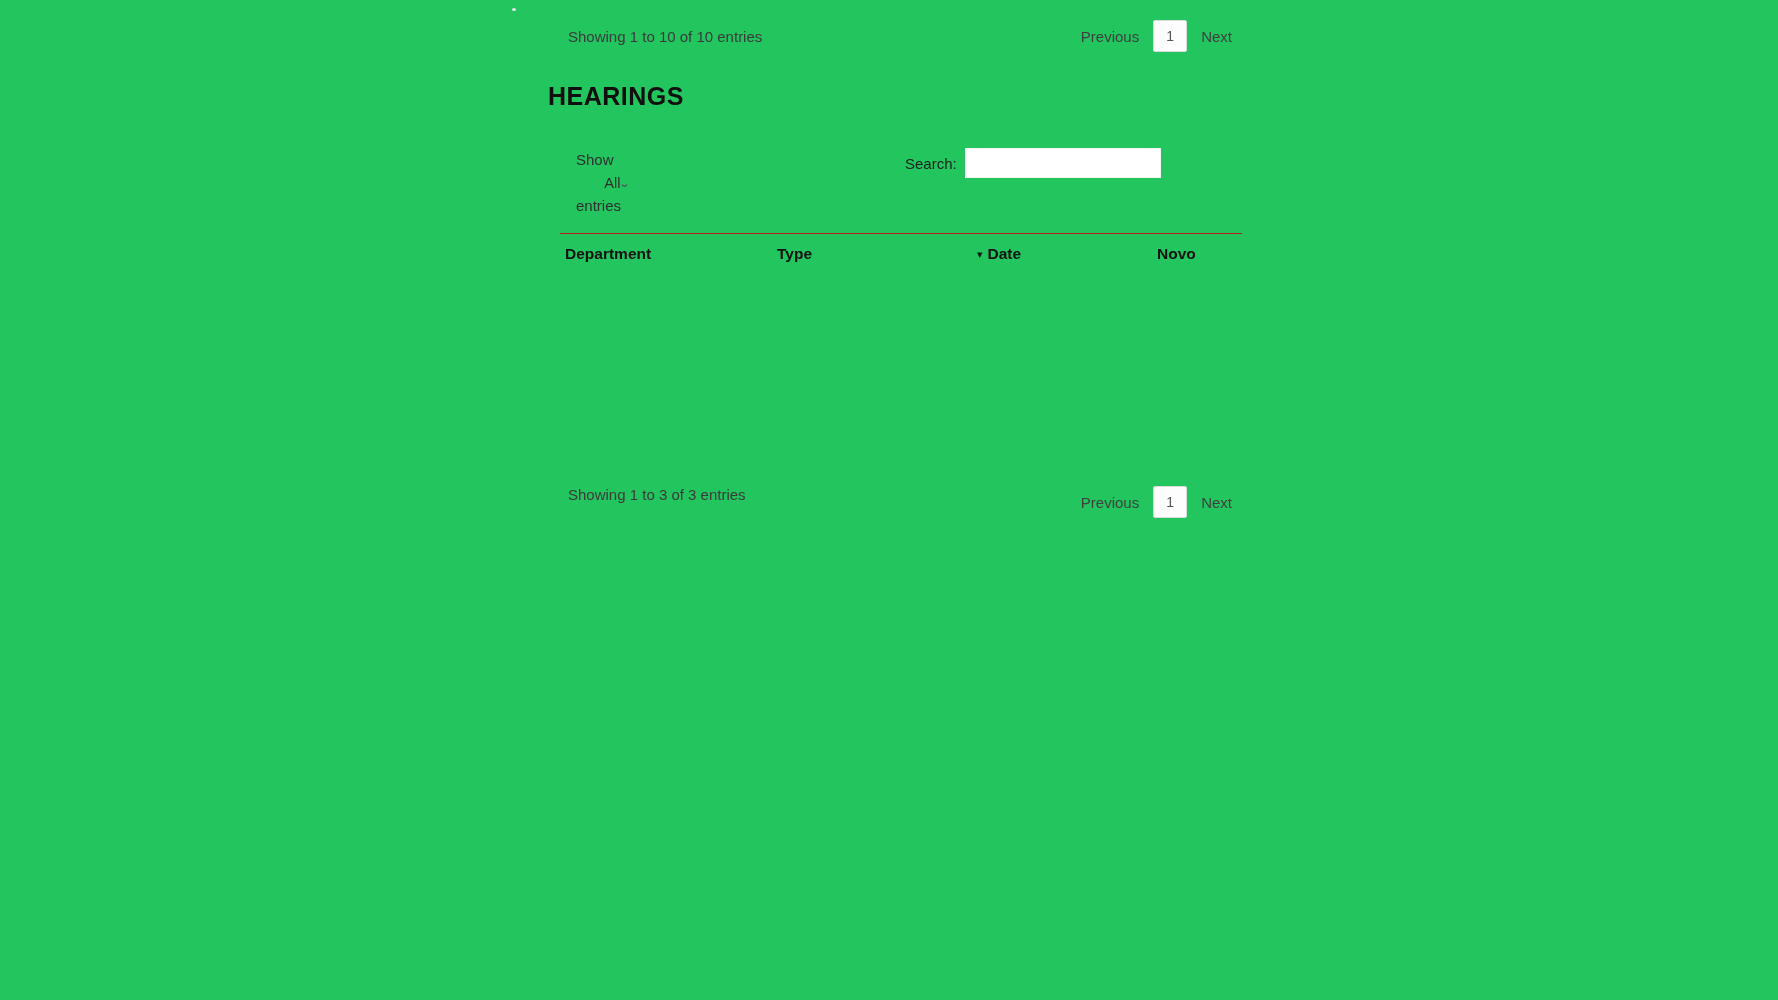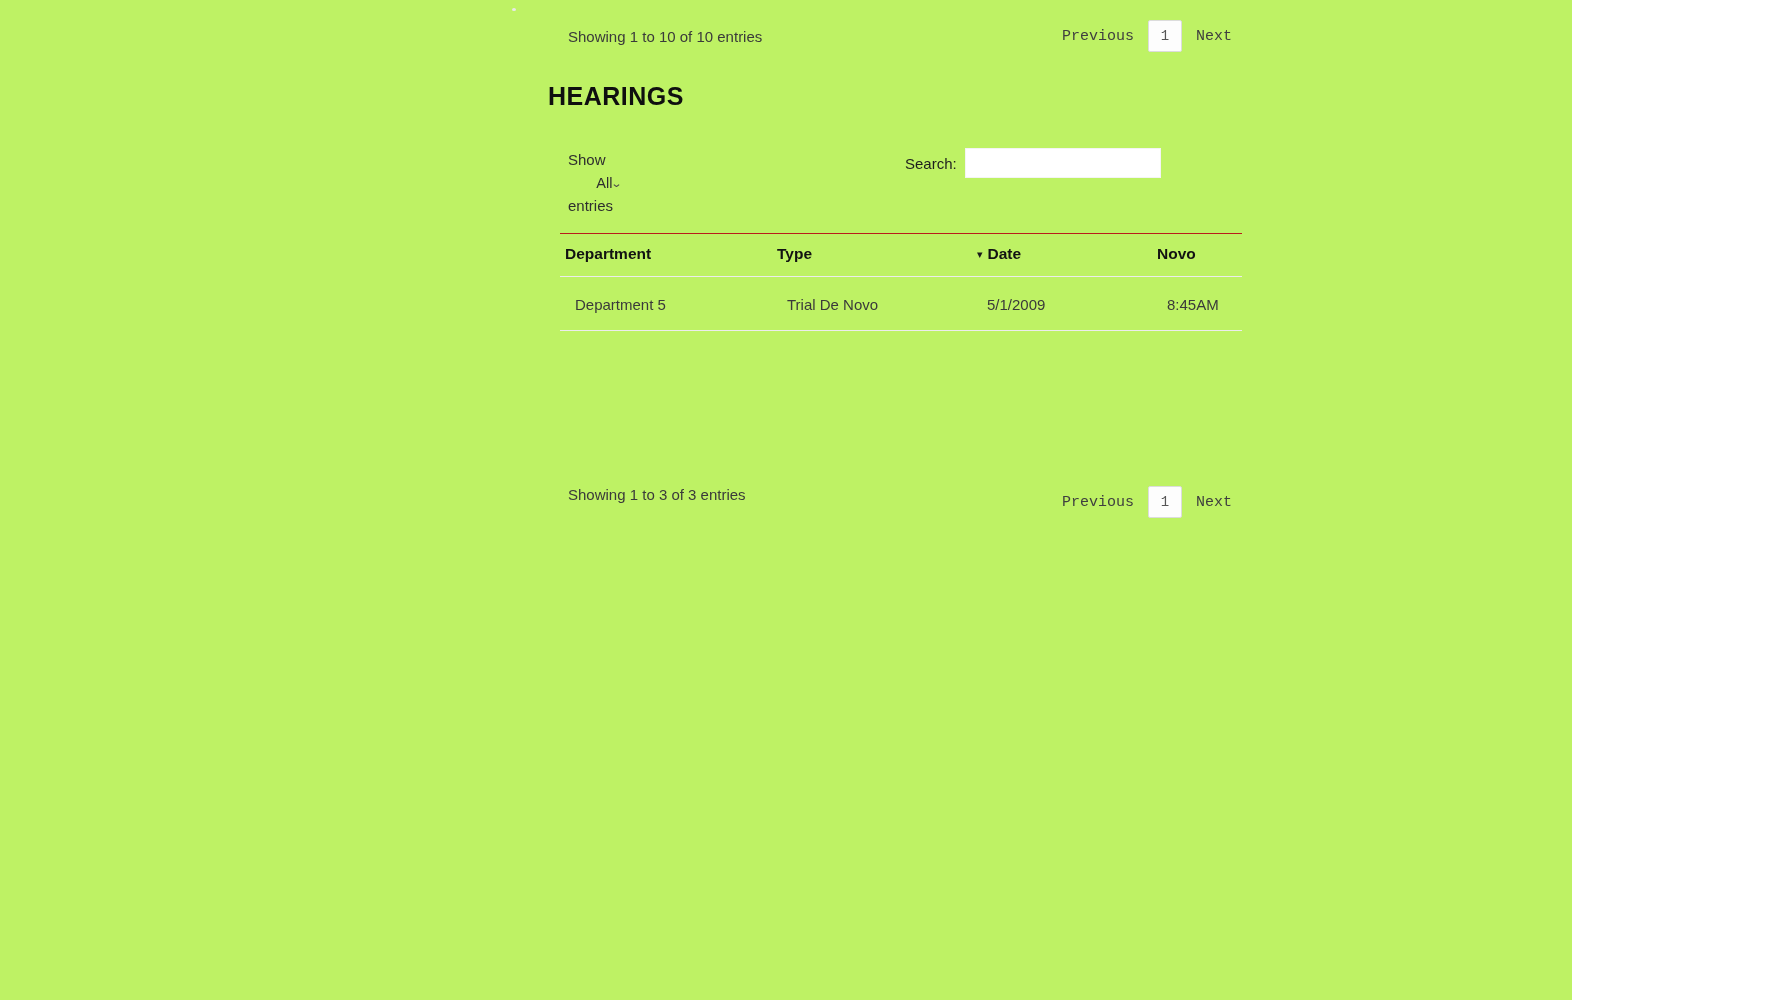--- a/index.html
+++ b/index.html
@@ -10,9 +10,9 @@
   }
   #screen {
     position: relative;
-    width: 1572px;
+    width: 1778px;
     height: 1000px;
-    background: #bef264;
+    background: #22c55e;
     overflow: hidden;
     color: #2e2e2e;
   }

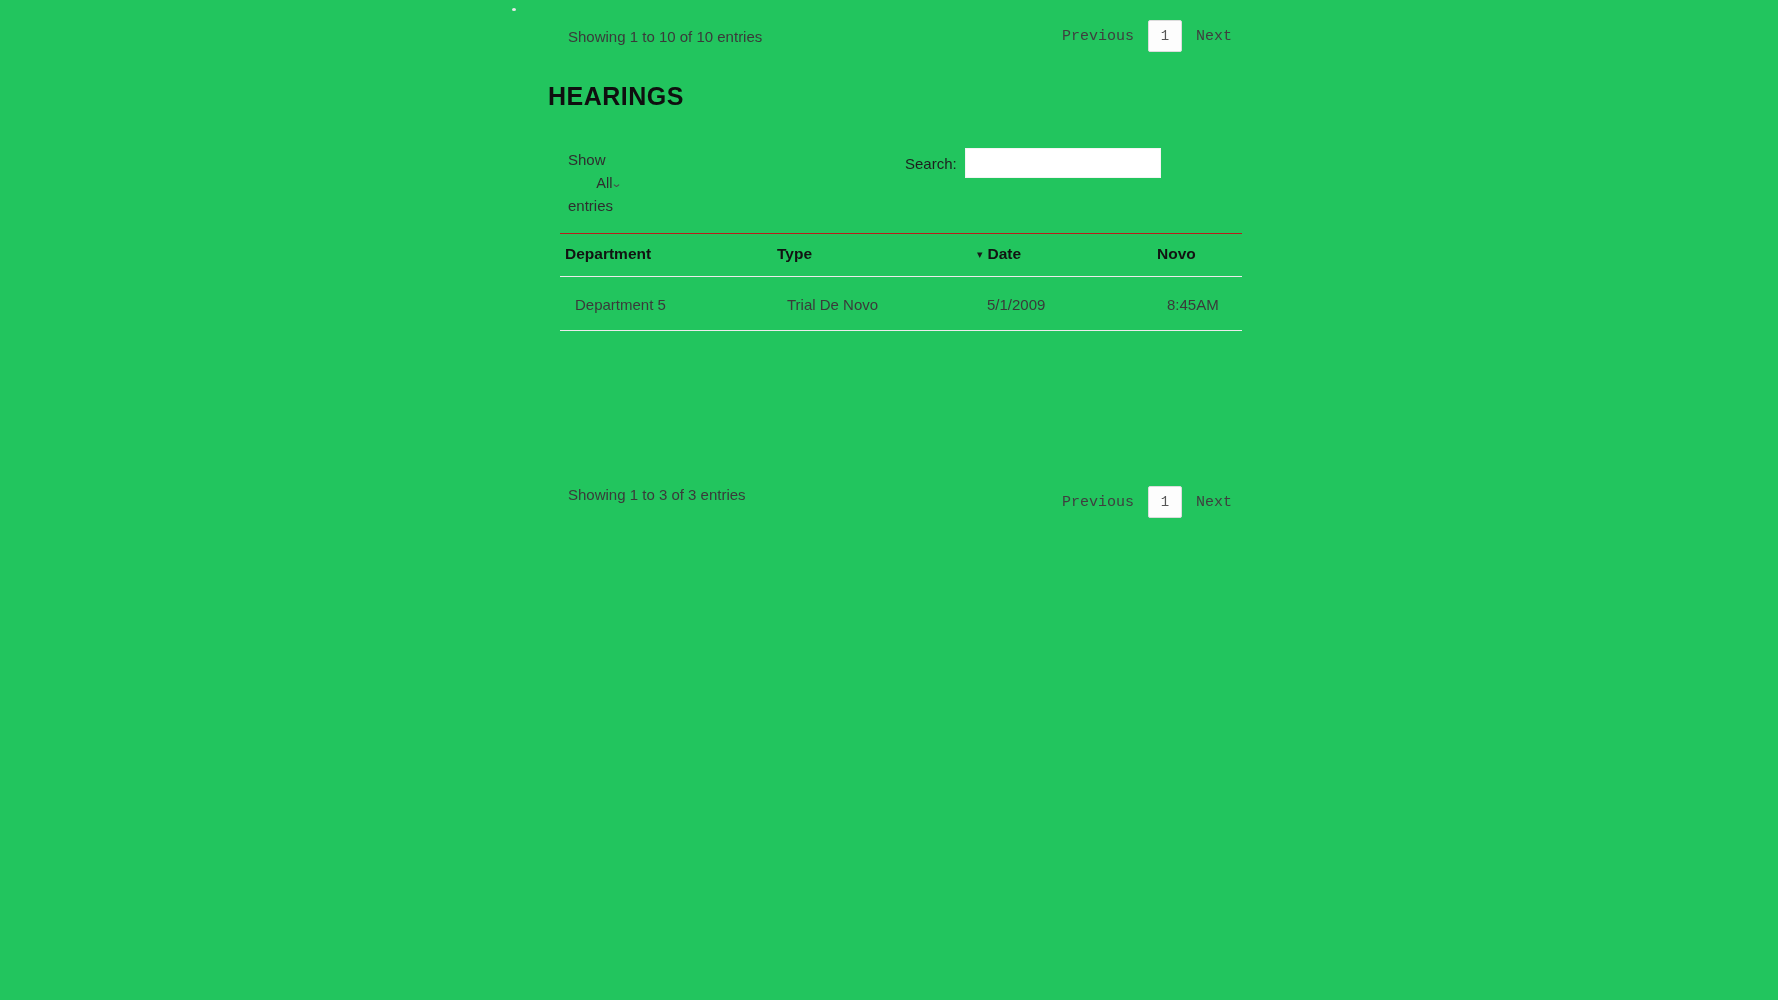--- a/index.html
+++ b/index.html
@@ -33,7 +33,6 @@
   .pagination {
     display: flex;
     align-items: center;
-    font-family: Liberation Mono, monospace;
   }
   .page-btn {
     font-size: 15px;

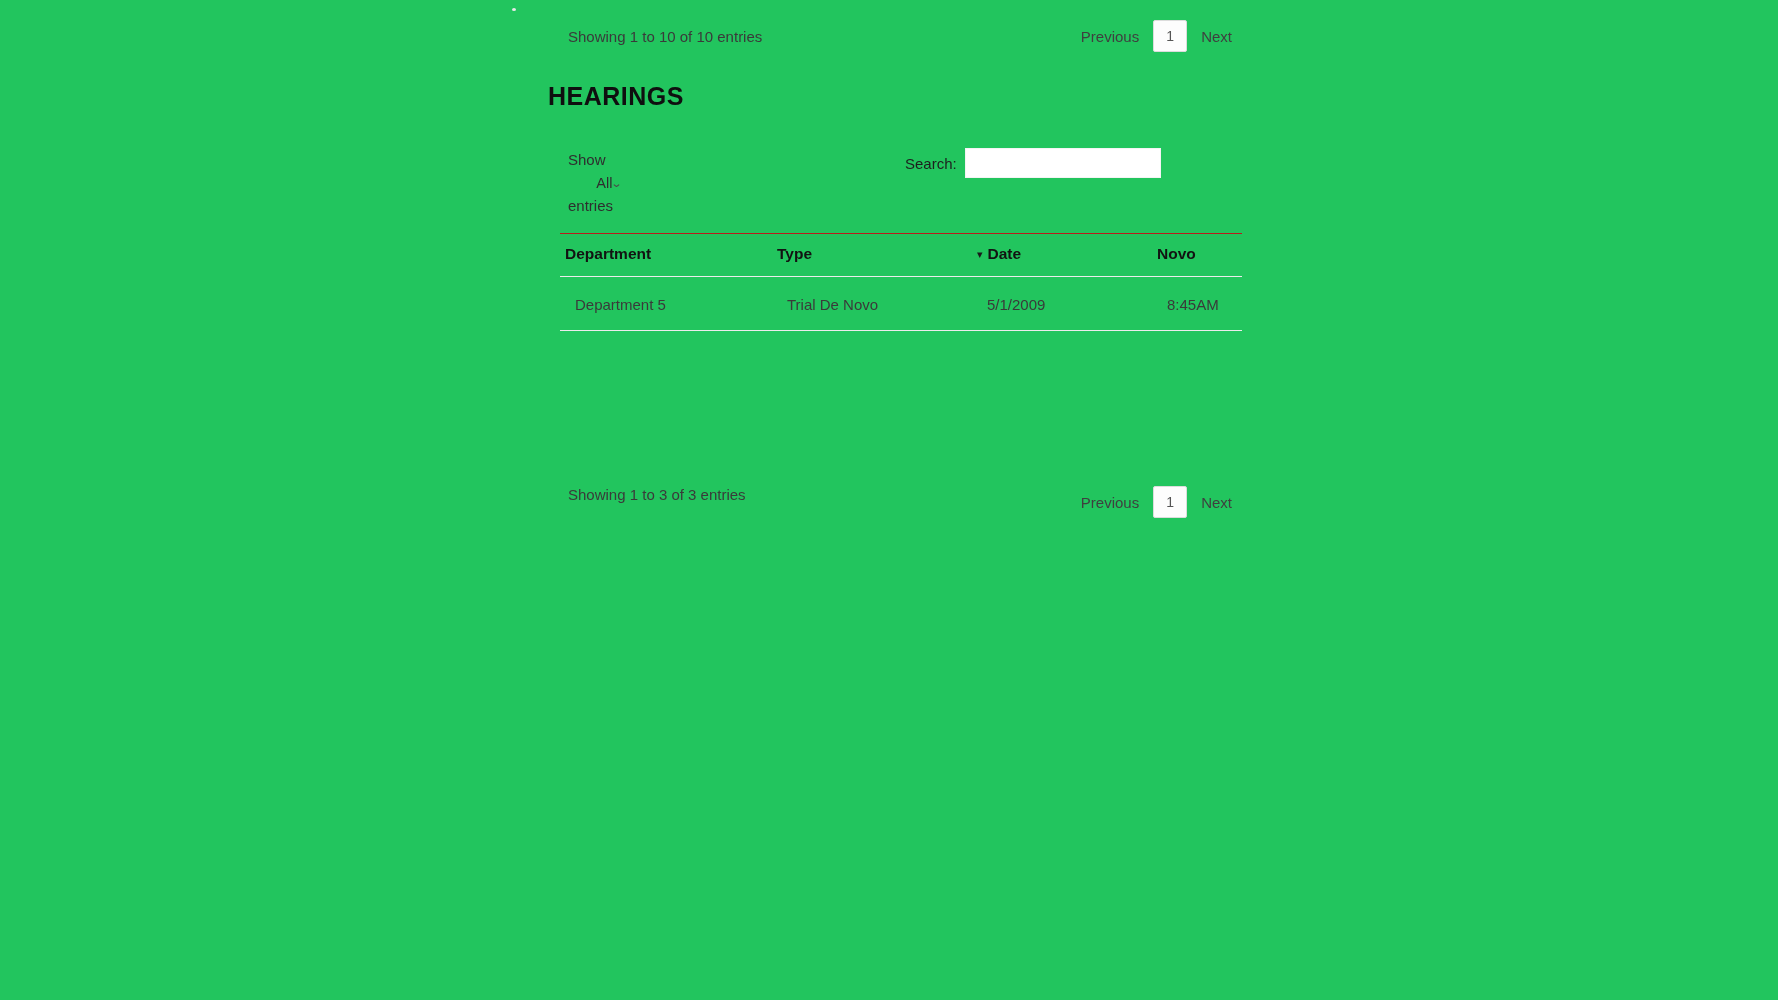--- a/index.html
+++ b/index.html
@@ -77,7 +77,7 @@
   }
   .length-block {
     position: absolute;
-    left: 0;
+    left: 8px;
     top: 0;
     width: 110px;
     font-size: 15px;

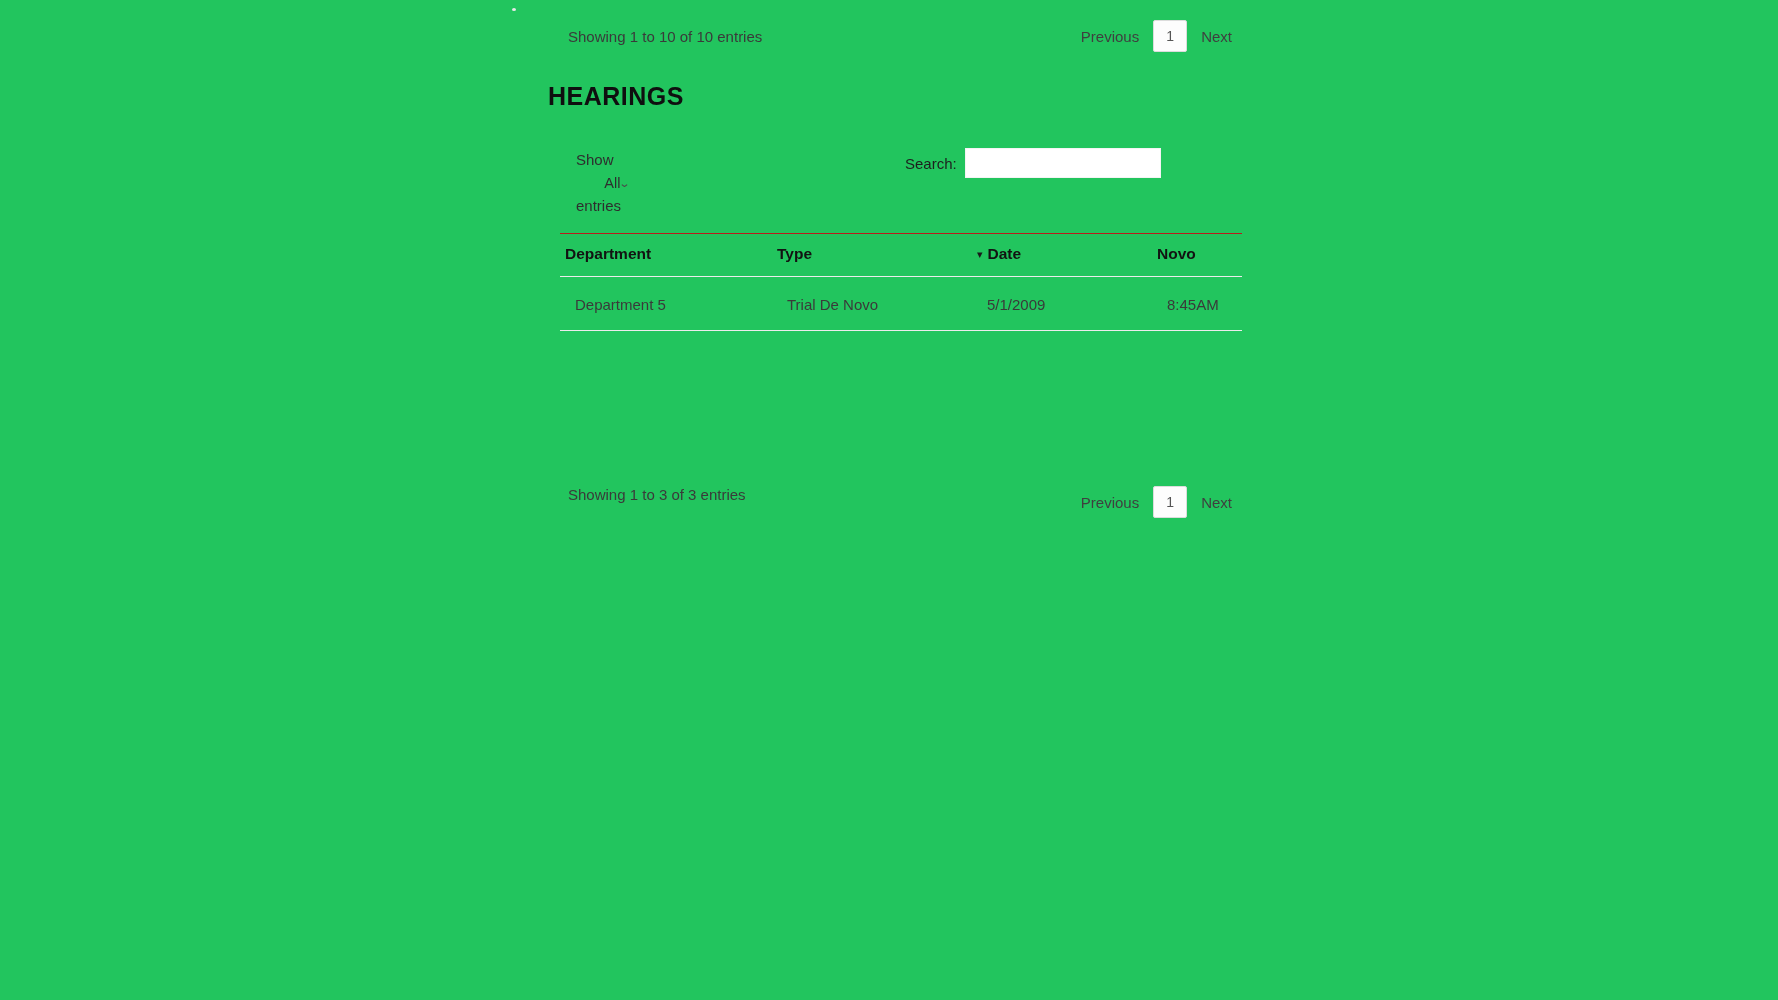--- a/index.html
+++ b/index.html
@@ -250,12 +250,6 @@
       </tr>
     </thead>
     <tbody>
-      <tr>
-        <td>Department 5</td>
-        <td>Trial De Novo</td>
-        <td>5/1/2009</td>
-        <td>8:45AM</td>
-      </tr>
     </tbody>
   </table>
 

